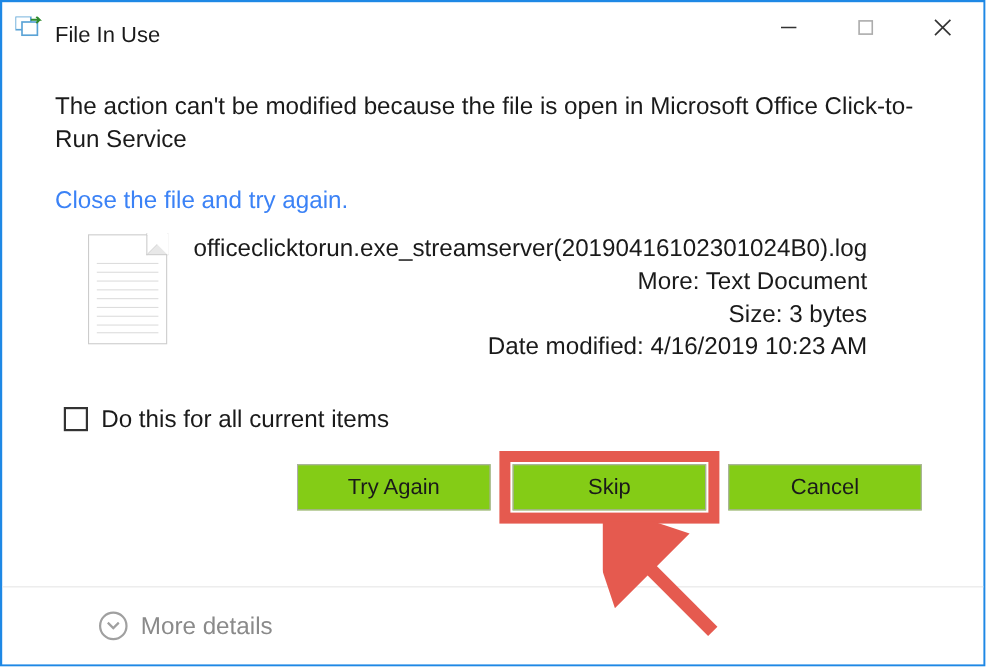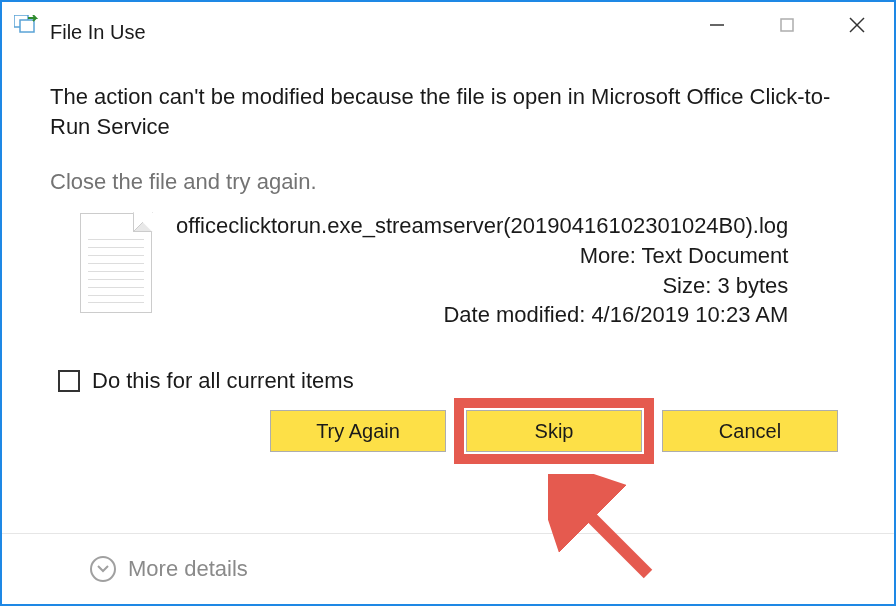--- a/index.html
+++ b/index.html
@@ -66,7 +66,7 @@
     }
     .instruction {
       font-size: 22px;
-      color: #737373;
+      color: #3b82f6;
       margin-bottom: 16px;
     }
     .file-row {

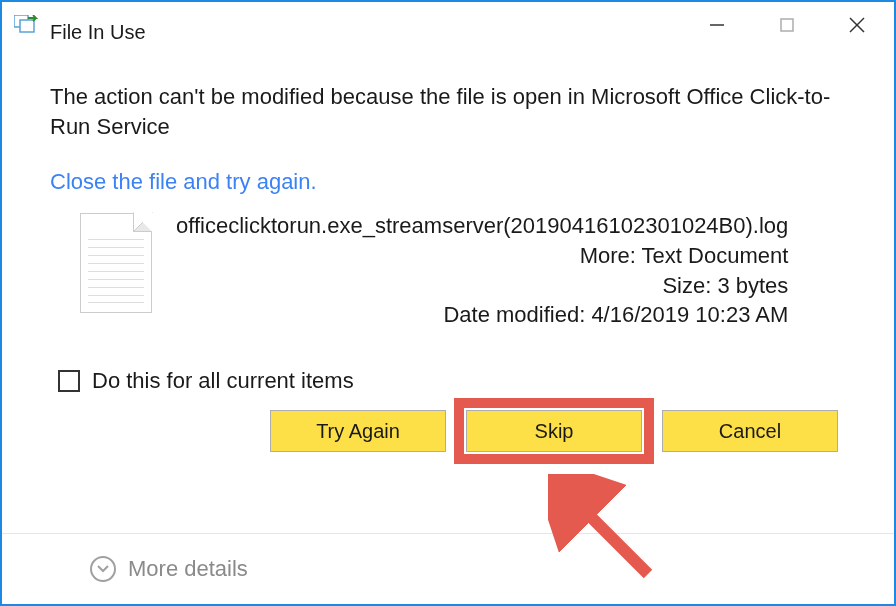--- a/index.html
+++ b/index.html
@@ -144,7 +144,7 @@
     .checkbox-row {
       display: flex;
       align-items: center;
-      margin-bottom: 16px;
+      margin-bottom: 28px;
       margin-left: 8px;
     }
     .checkbox {

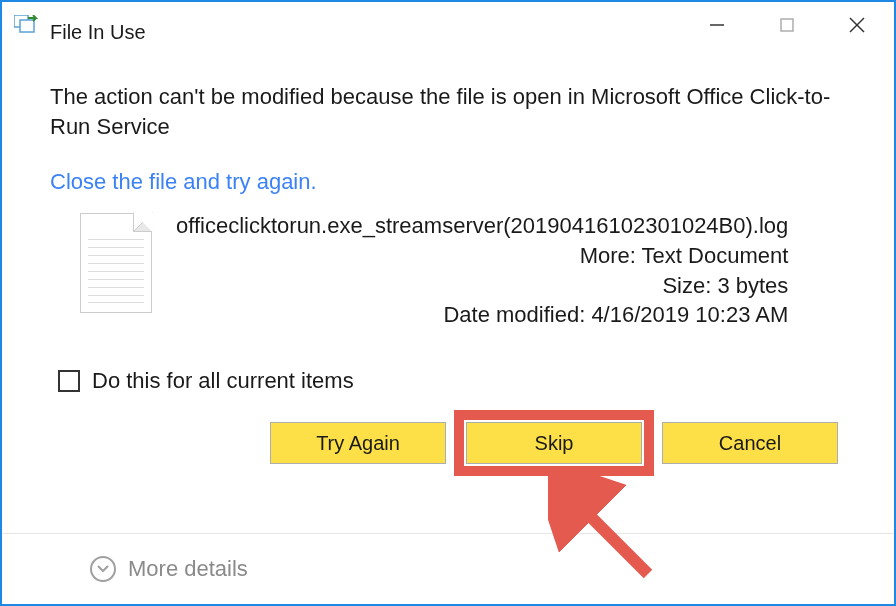--- a/index.html
+++ b/index.html
@@ -168,7 +168,7 @@
     .btn {
       width: 176px;
       height: 42px;
-      background: #fde047;
+      background: #84cc16;
       border: 1px solid #adadad;
       font-size: 20px;
       color: #1a1a1a;

